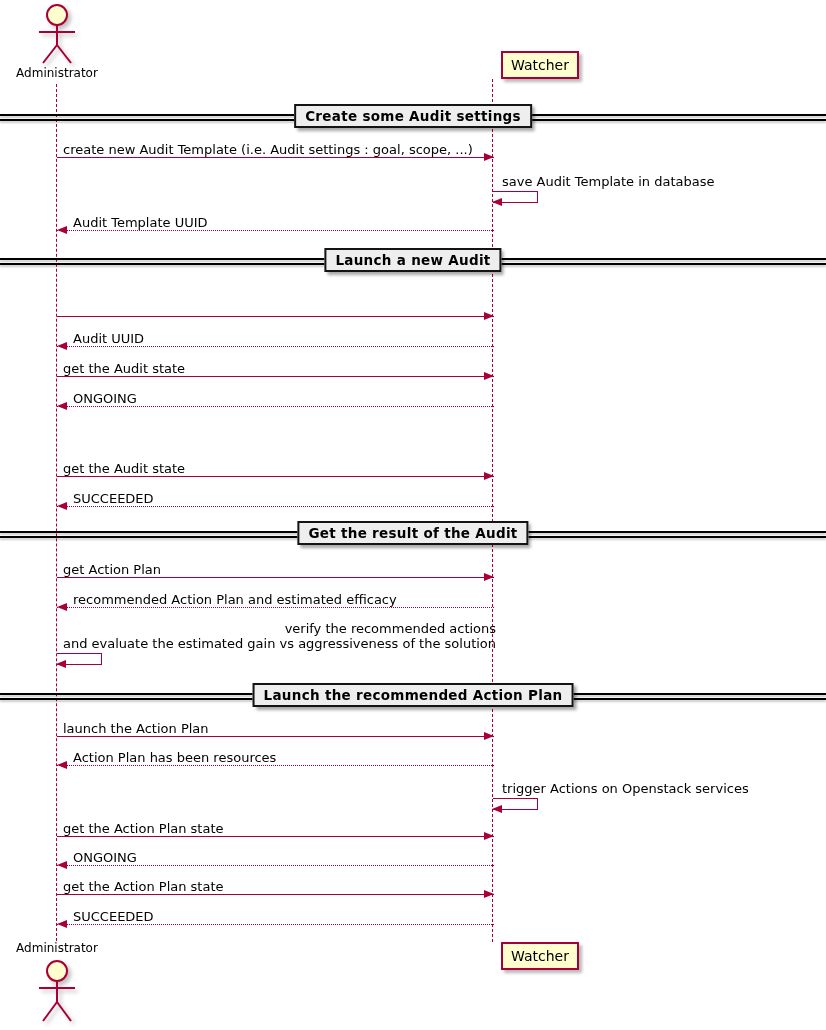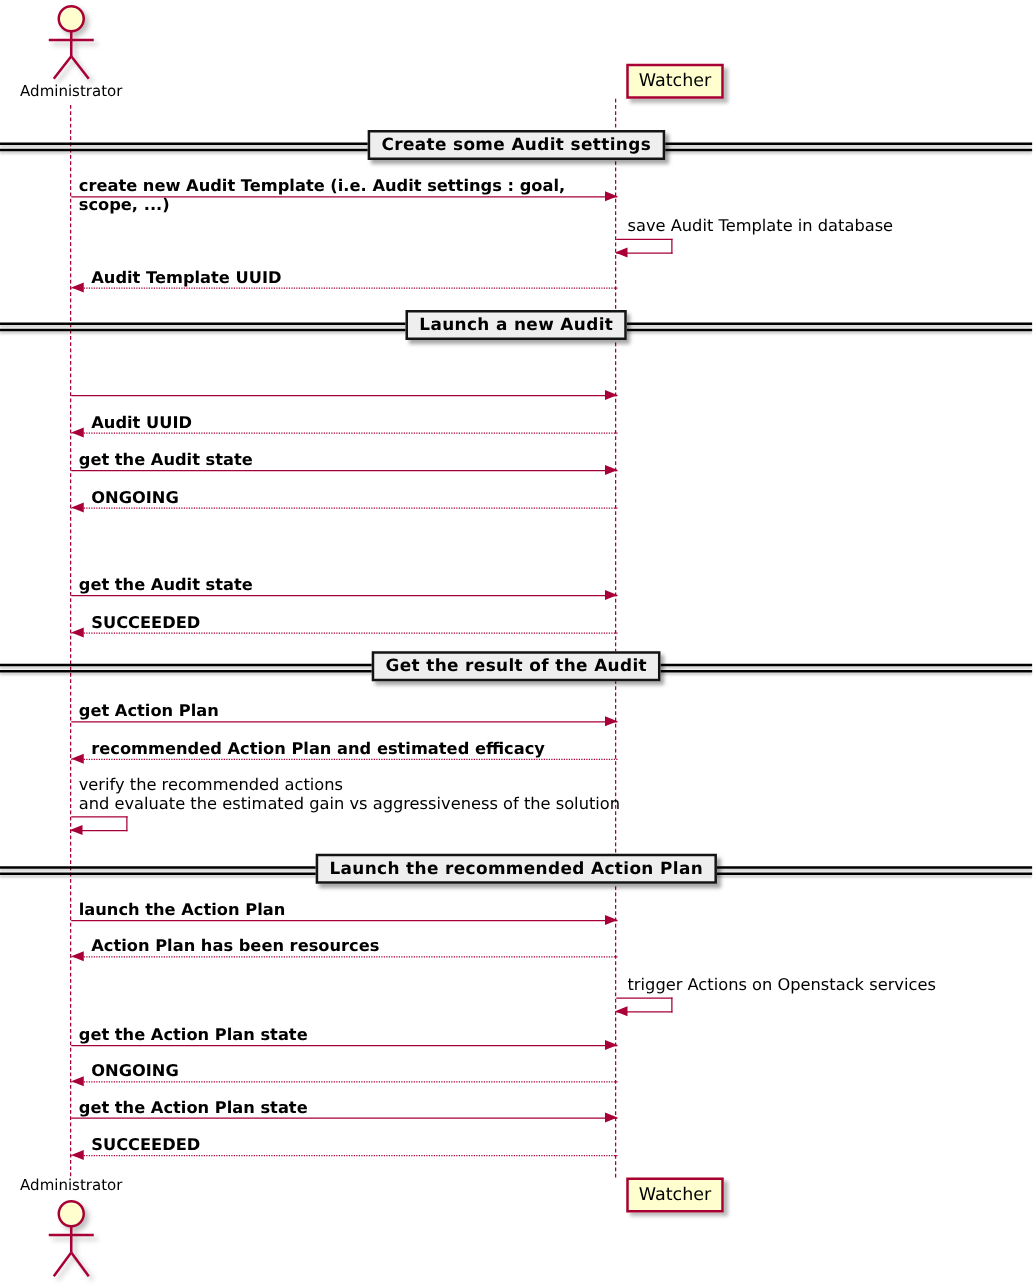--- a/index.html
+++ b/index.html
@@ -34,7 +34,7 @@
   }
   
   .msg{position:absolute;left:57px;width:437px;z-index:2;}
-  .msg .mtext{position:absolute;top:0;left:6px;white-space:pre-line;line-height:15px;font-weight:bold;}
+  .msg .mtext{position:absolute;top:0;left:6px;white-space:pre-line;line-height:15px;}
   .msg.toleft .mtext{left:16px;}
   .msg .mline{position:absolute;bottom:0;left:0;right:0;height:0;}
   .mline.solid{border-top:1px solid #A80036;}

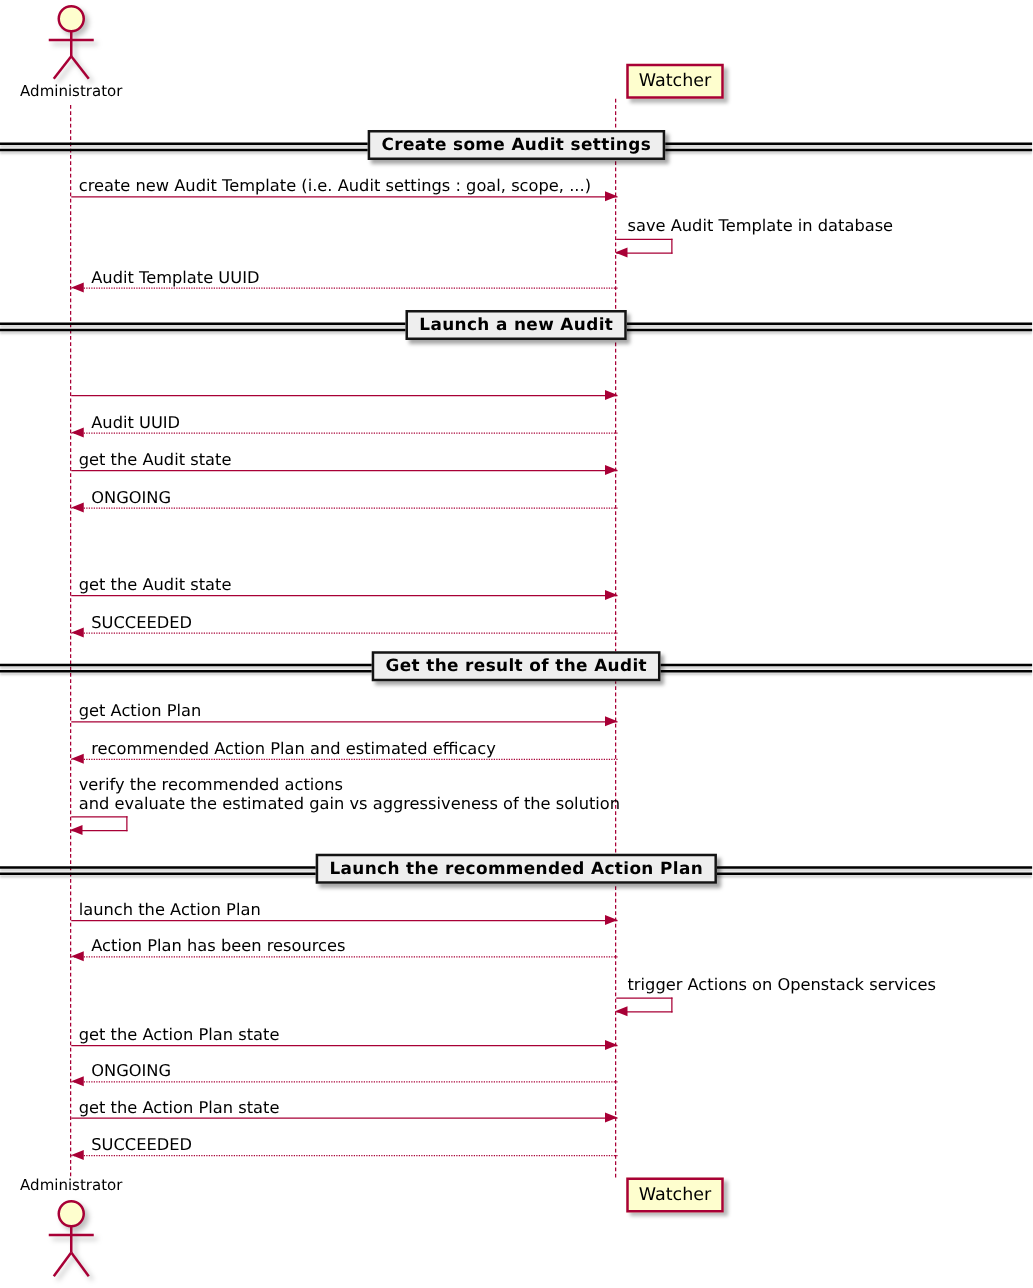--- a/index.html
+++ b/index.html
@@ -44,7 +44,7 @@
   .ah.l{left:0;top:-5px;border-right:10px solid #A80036;}
   
   .self{position:absolute;z-index:2;}
-  .self .stext{margin-left:9px;white-space:pre-line;line-height:15px;}
+  .self .stext{margin-left:9px;white-space:pre-line;line-height:15px;text-align:right;}
   .self .sloop{position:relative;width:44px;height:10px;margin-top:2px;
     border:1px solid #A80036;border-left:none;}
   .self .sloop .ah{left:-1px;top:auto;bottom:-4px;border-right:10px solid #A80036;}

